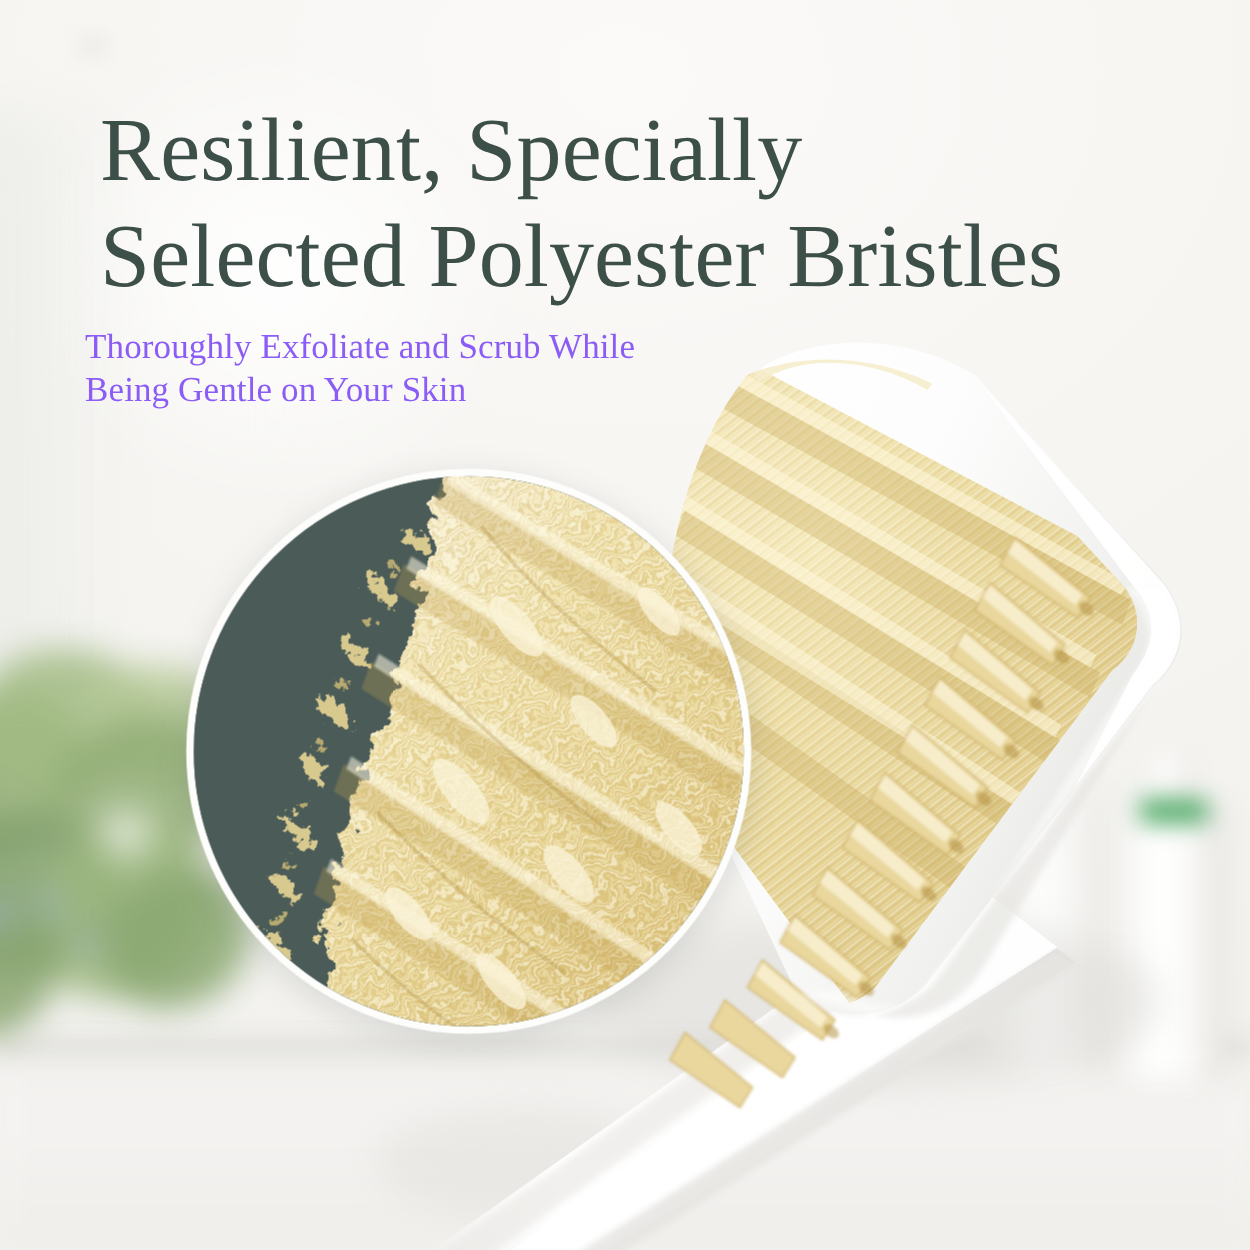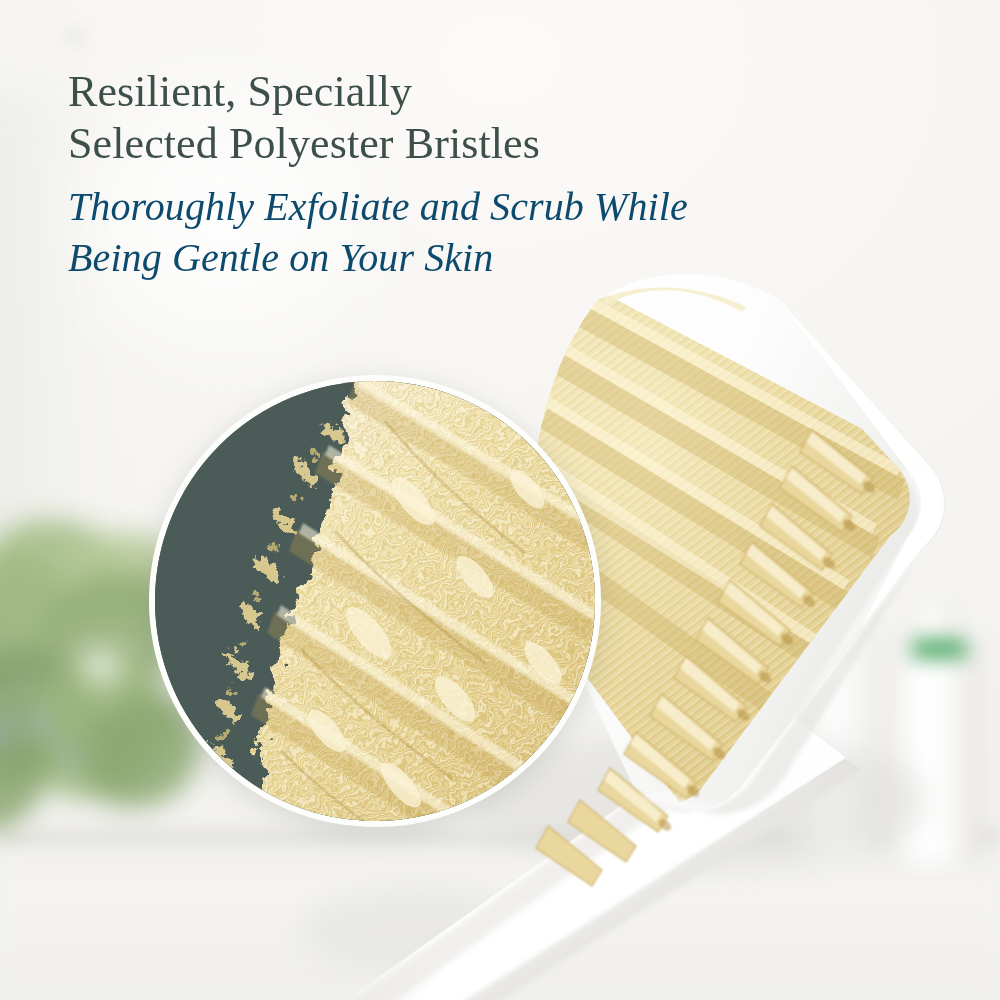--- a/index.html
+++ b/index.html
@@ -152,9 +152,9 @@
     width: 840px;
   }
   .headline {
-    margin: 0;
+    margin: 12px;
     color: #3d4f49;
-    font-size: 44px;
+    font-size: 72px;
     line-height: 1.18;
     font-weight: 400;
     letter-spacing: .1px;

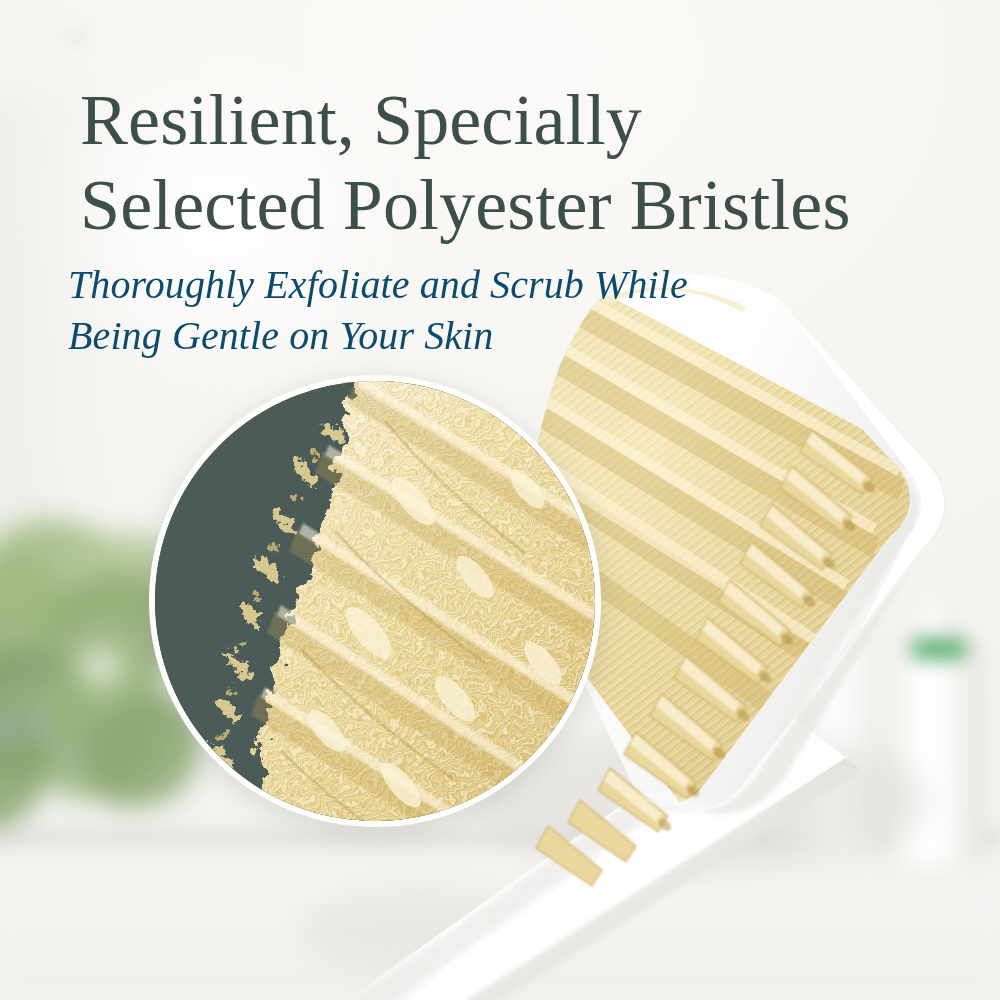--- a/index.html
+++ b/index.html
@@ -162,13 +162,12 @@
   }
   .subhead {
     margin: 12px 0 0 0;
-    color: #0c4a6e;
-    font-size: 40px;
+    color: #8b5cf6;
+    font-size: 28px;
     line-height: 1.27;
     font-weight: 400;
     letter-spacing: .1px;
     white-space: pre-line;
-    font-style: italic;
   }
 
   

